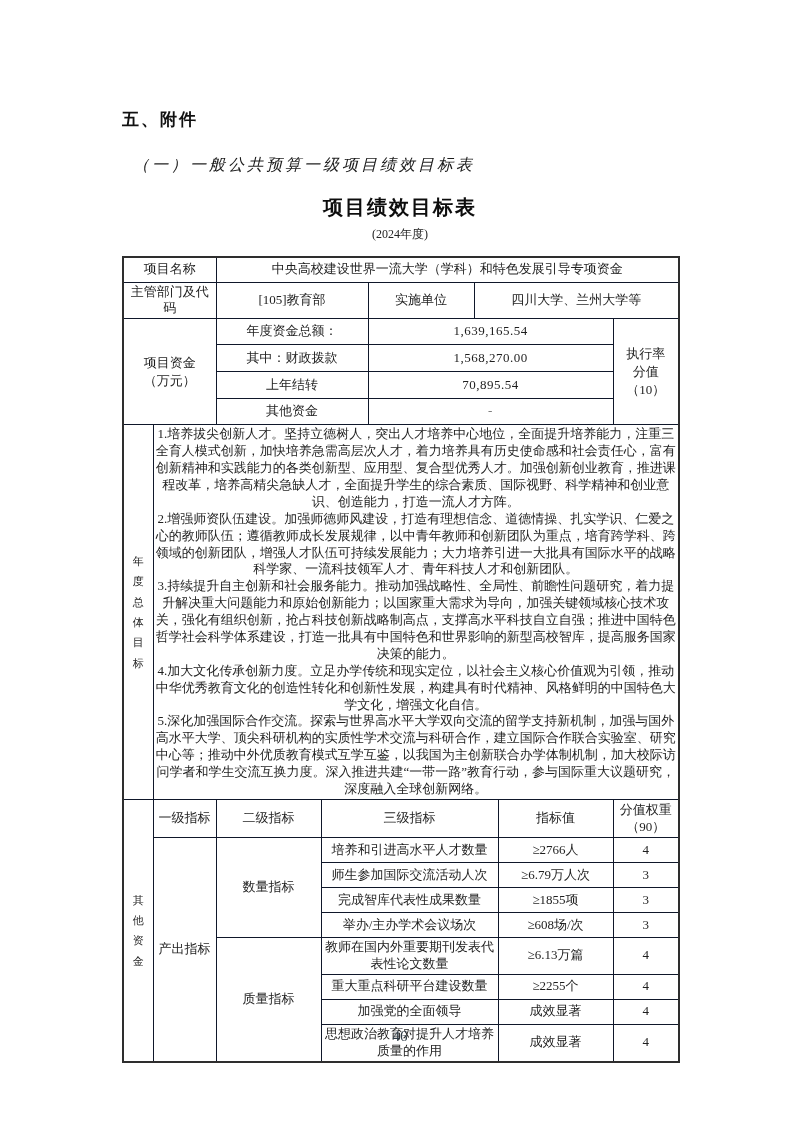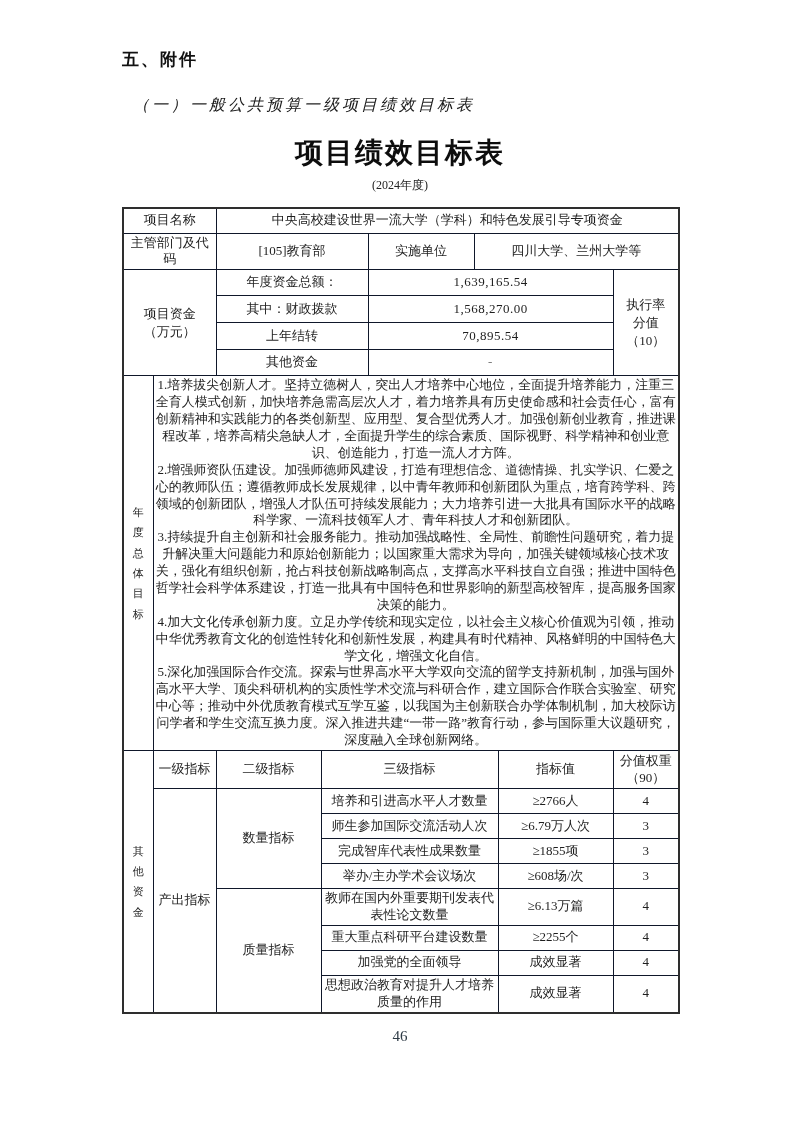--- a/index.html
+++ b/index.html
@@ -9,7 +9,7 @@
     background:#ffffff; overflow:hidden;
     font-family:"Liberation Serif","DejaVu Serif",serif; color:#1e1e1e;
   }
-  .content { padding-top:48px; }
+  .content { padding-top:108px; }
   .h-section {
     margin:0 0 0 122px; font-family:"Liberation Sans","DejaVu Sans",sans-serif;
     font-size:17px; font-weight:bold; letter-spacing:2px; color:#111;

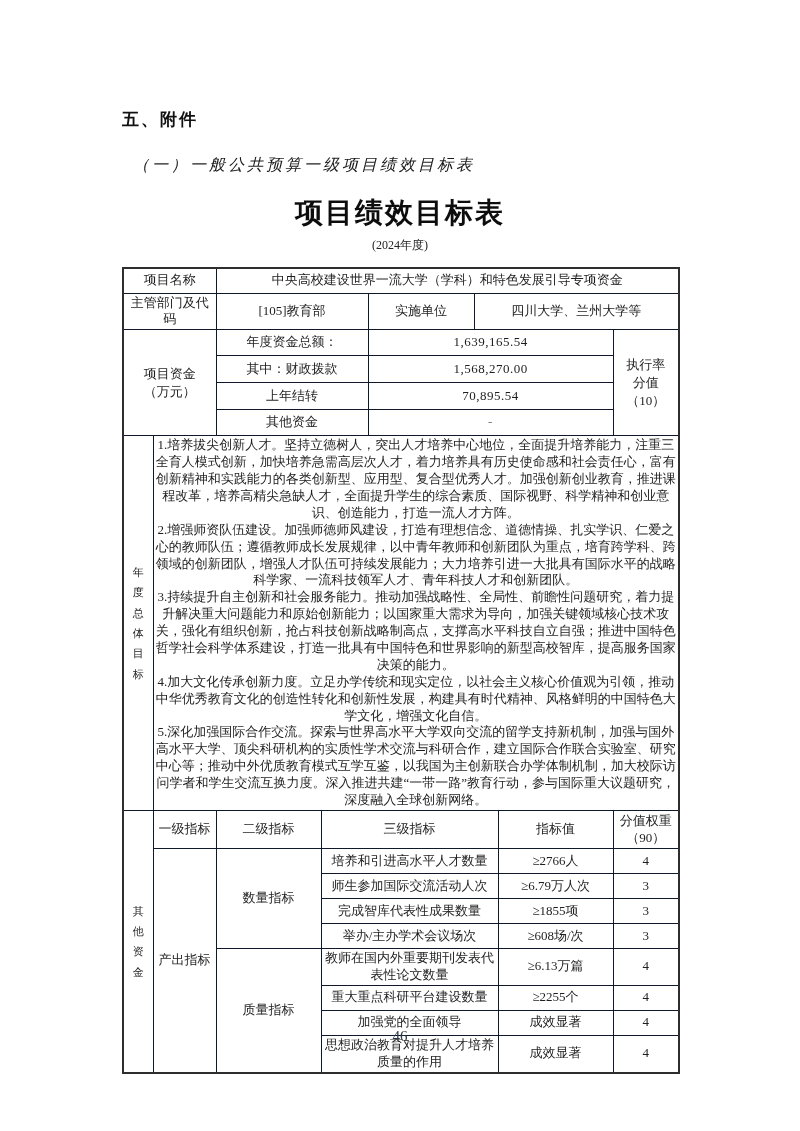--- a/index.html
+++ b/index.html
@@ -21,7 +21,7 @@
   .h-title {
     margin:18px 0 0 0; text-align:center;
     font-family:"Liberation Sans","DejaVu Sans",sans-serif;
-    font-size:28px; font-weight:bold; letter-spacing:2px; color:#0d0d0d;
+    font-size:20px; font-weight:bold; letter-spacing:2px; color:#0d0d0d;
   }
   .h-subtitle { margin:5px 0 0 0; text-align:center; font-size:12px; color:#222; }
 

